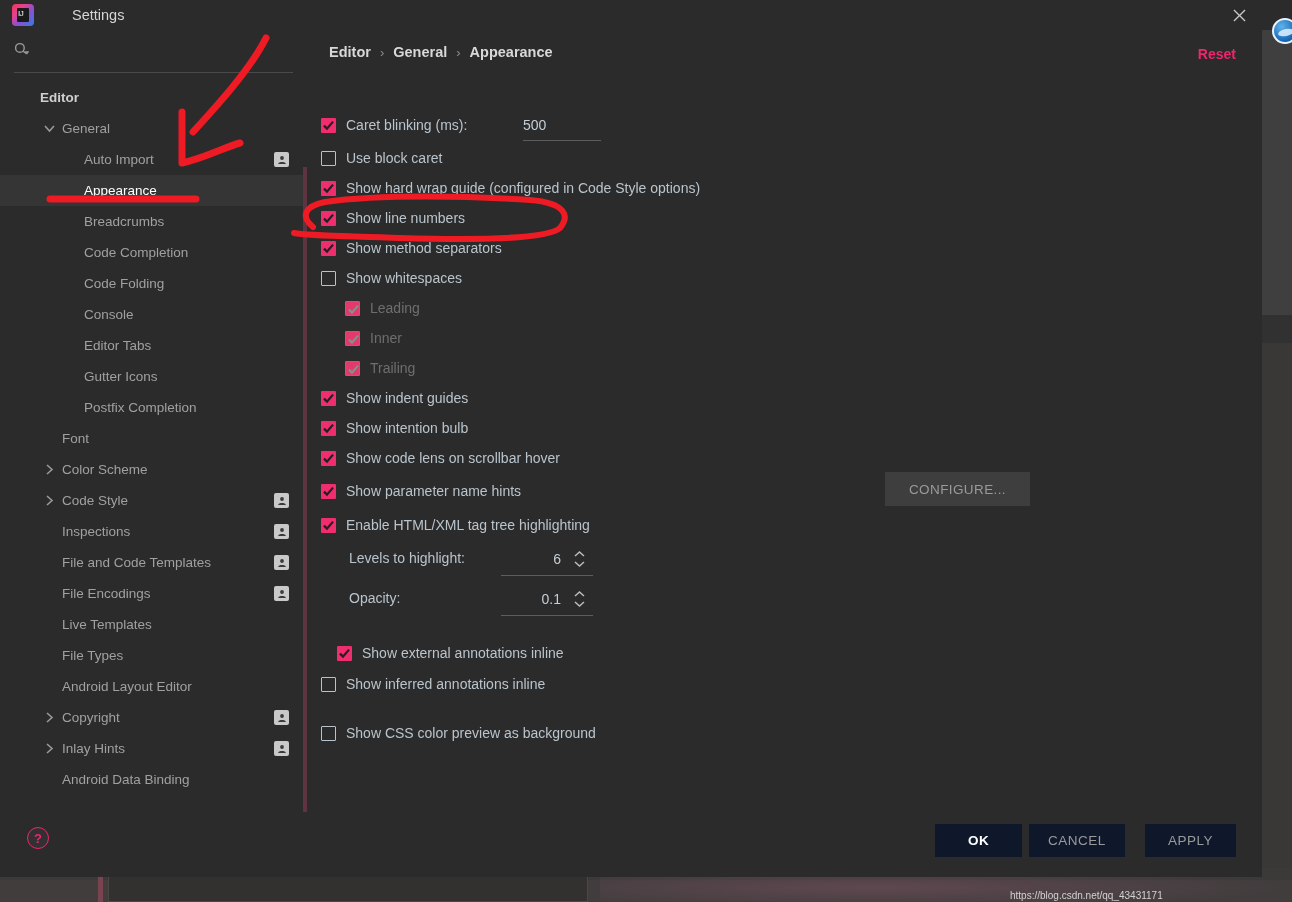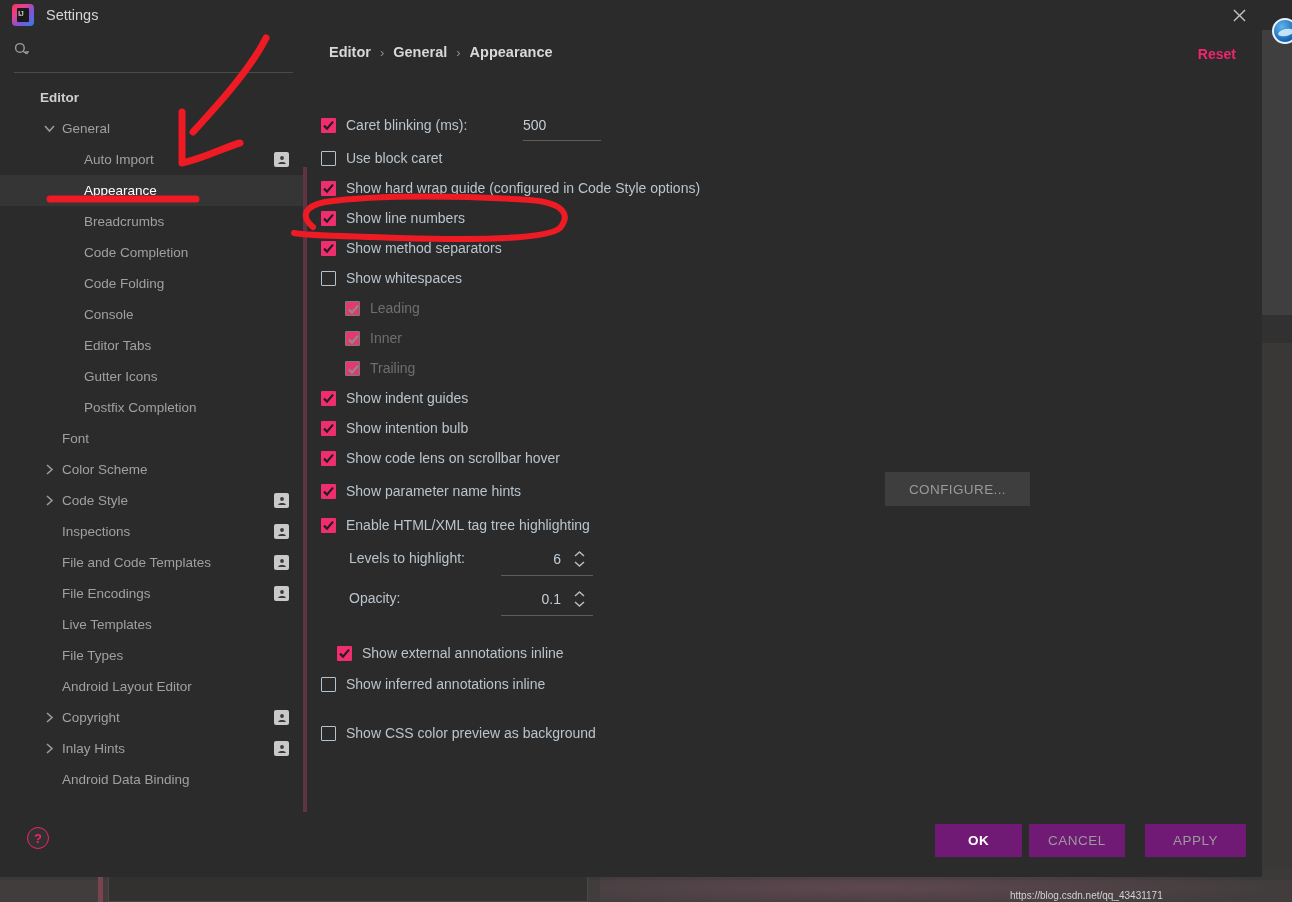--- a/index.html
+++ b/index.html
@@ -37,7 +37,7 @@
   }
 
   
-  #titlebar { height: 30px; background: #2b2b2b; display: flex; align-items: center; position: relative; flex: none; }
+  #titlebar { height: 30px; background: #2b2b2b; display: flex; align-items: center; position: relative; flex: none; gap: 26px; }
   #ij-logo { width: 22px; height: 22px; margin-left: 12px; position: relative; border-radius: 4px; overflow: hidden;
     background: linear-gradient(135deg,#f0325a 0%, #e8428c 30%, #8b4fd0 58%, #2f7ee8 100%); }
   #ij-logo .sq { position: absolute; left: 5px; top: 4px; width: 12px; height: 14px; background: #1a1a1a; border-radius: 1px; }

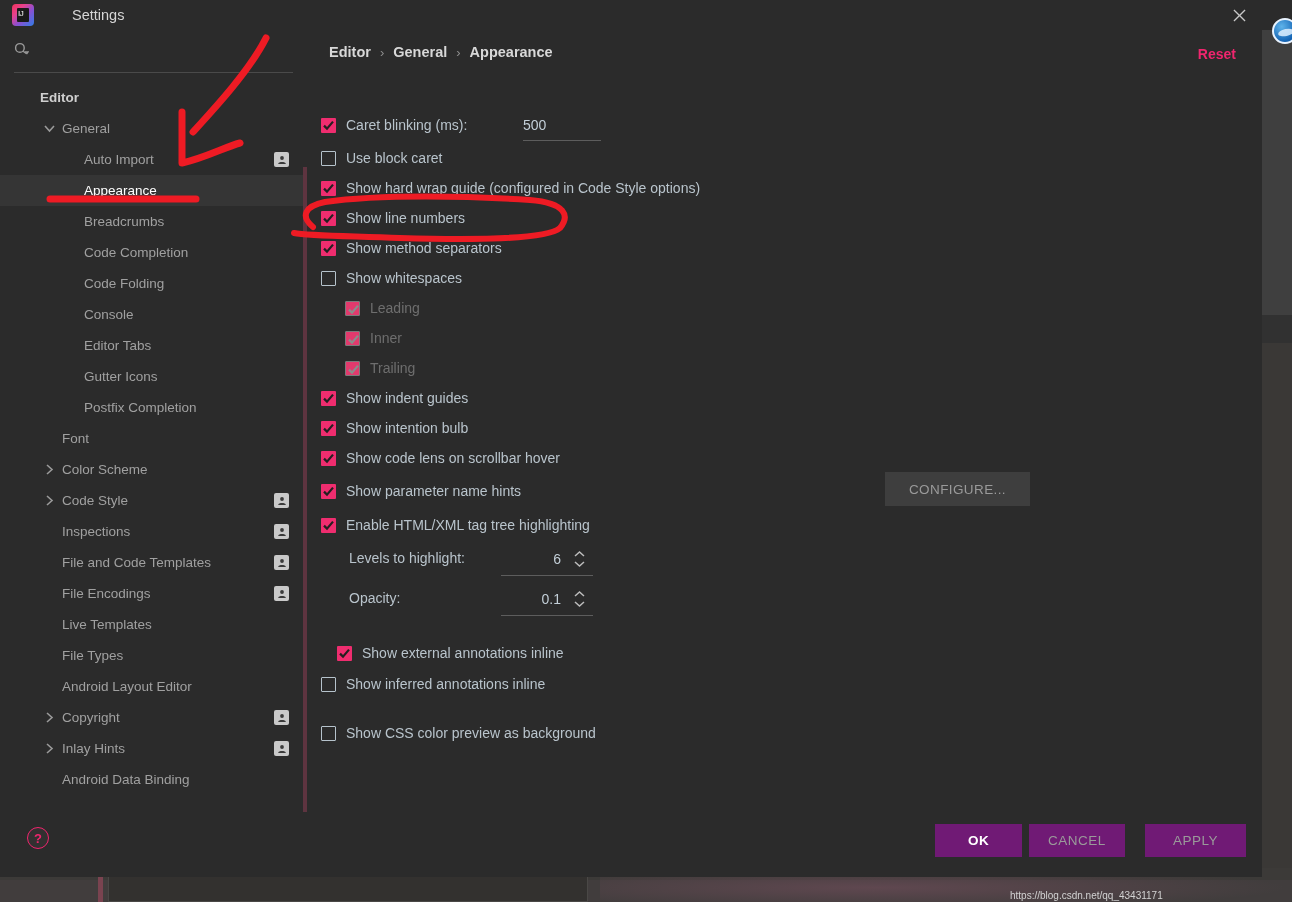--- a/index.html
+++ b/index.html
@@ -112,7 +112,7 @@
     border: 1.7px solid #f0256e; display: flex; align-items: center; justify-content: center;
     color: #f0256e; font-size: 13px; font-weight: bold; background: #323030; }
   .btn { position: absolute; top: 12px; height: 33px; display: flex; align-items: center; justify-content: center;
-    font-size: 13.5px; letter-spacing: .5px; background: #701a75; }
+    font-size: 13.5px; letter-spacing: .5px; background: #0f172a; }
   #ok-btn { left: 935px; width: 87px; color: #ffffff; font-weight: bold; }
   #cancel-btn { left: 1029px; width: 96px; color: #9a9a9a; }
   #apply-btn { left: 1145px; width: 101px; color: #9a9a9a; }

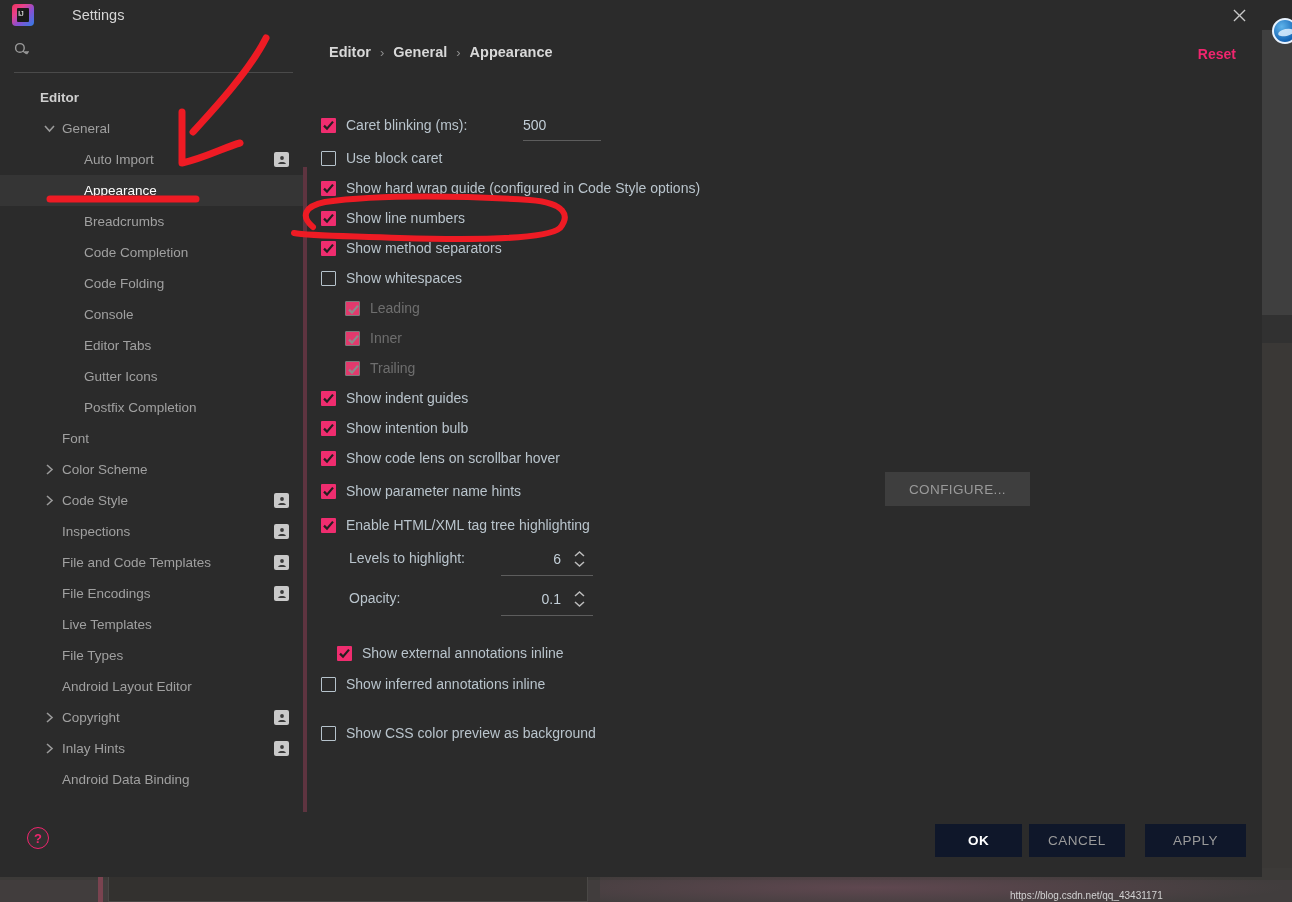--- a/index.html
+++ b/index.html
@@ -115,7 +115,7 @@
     font-size: 13.5px; letter-spacing: .5px; background: #0f172a; }
   #ok-btn { left: 935px; width: 87px; color: #ffffff; font-weight: bold; }
   #cancel-btn { left: 1029px; width: 96px; color: #9a9a9a; }
-  #apply-btn { left: 1145px; width: 101px; color: #9a9a9a; }
+  #apply-btn { left: 1145px; width: 91px; color: #9a9a9a; }
 
   #watermark { position: absolute; left: 1010px; top: 874px; font-size: 10px; color: #d2d2d2;
     font-family: Liberation Sans, sans-serif; margin-top: 16px; }

